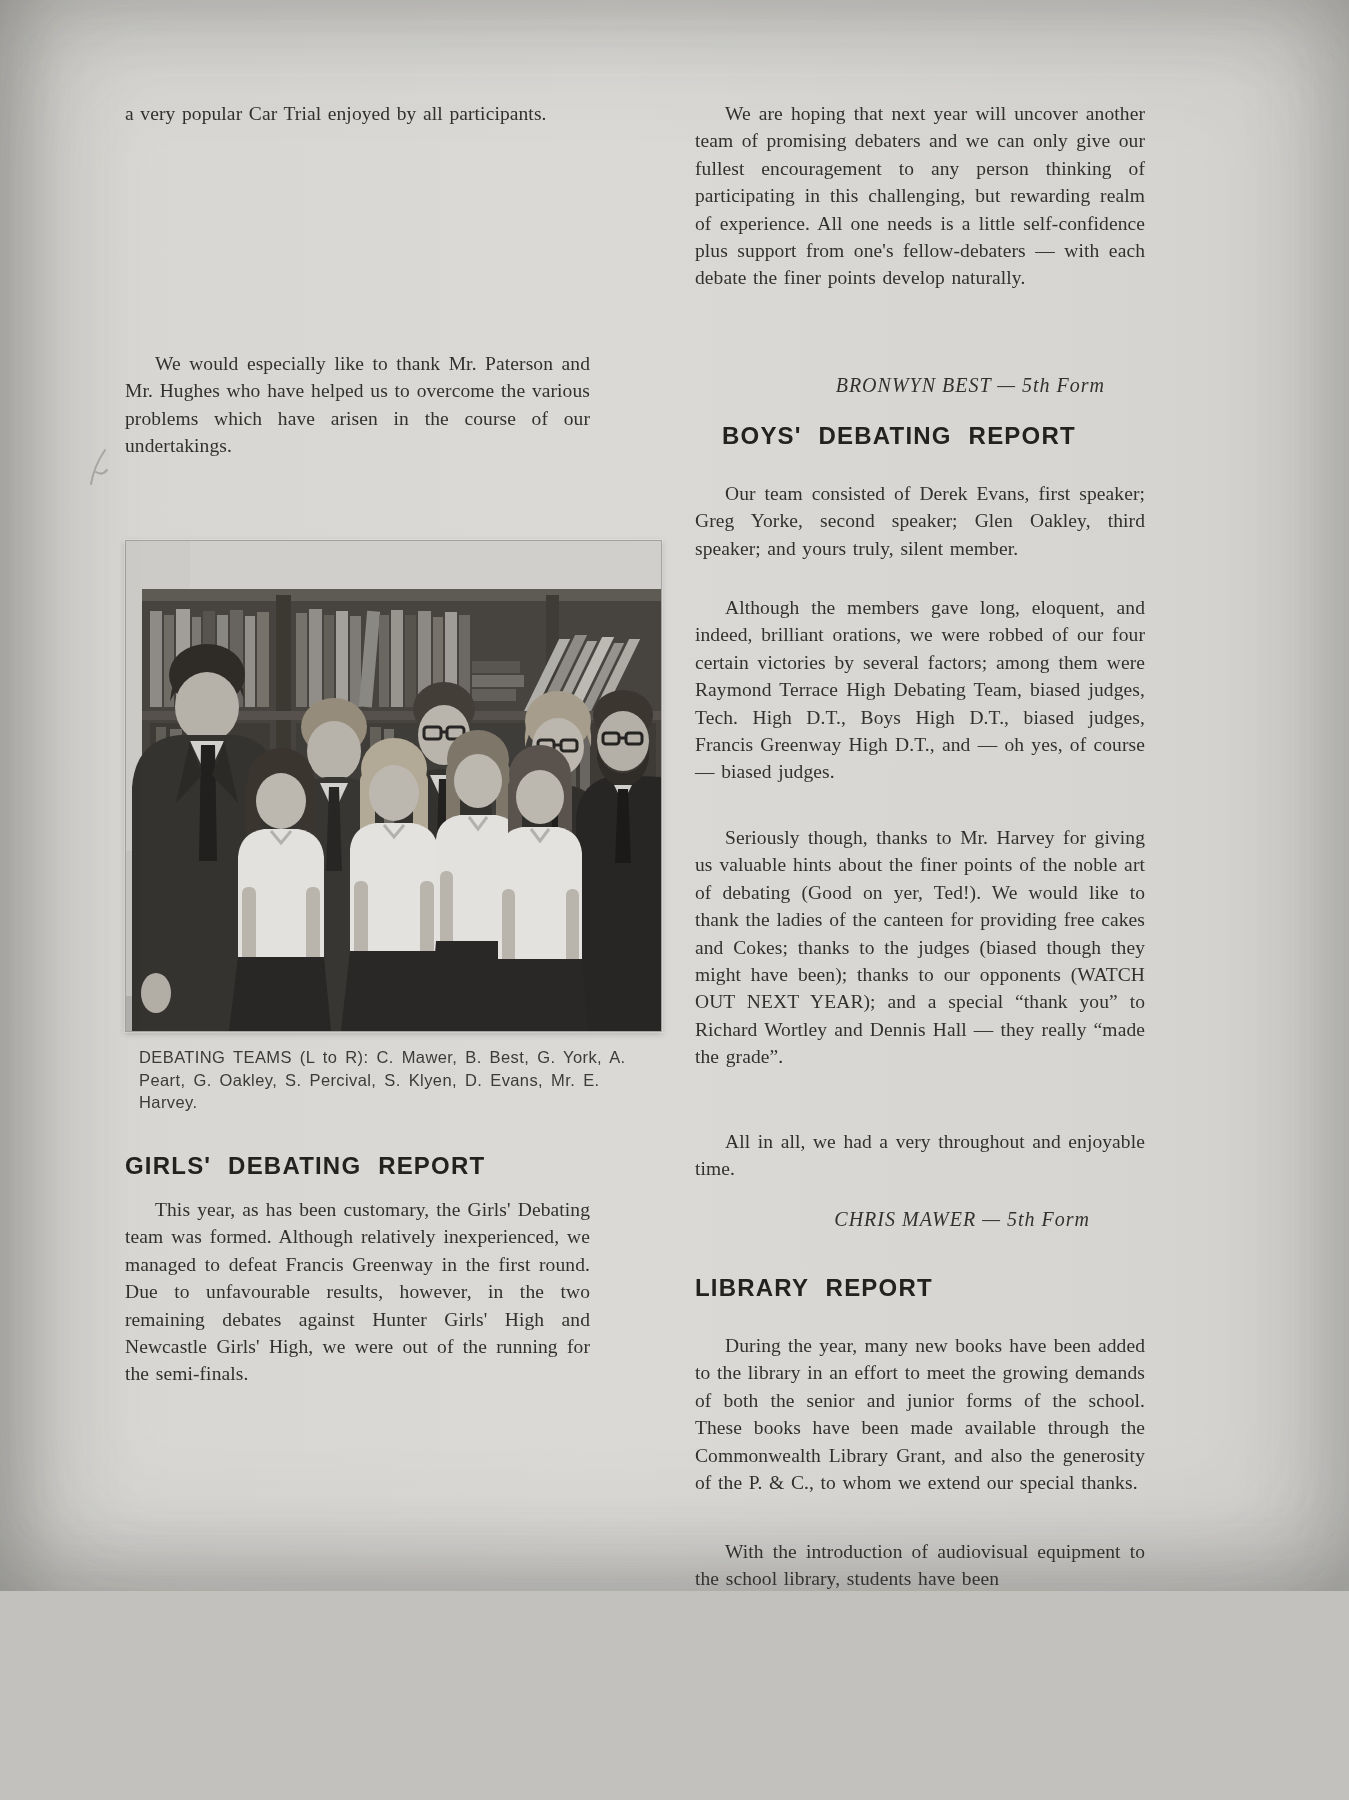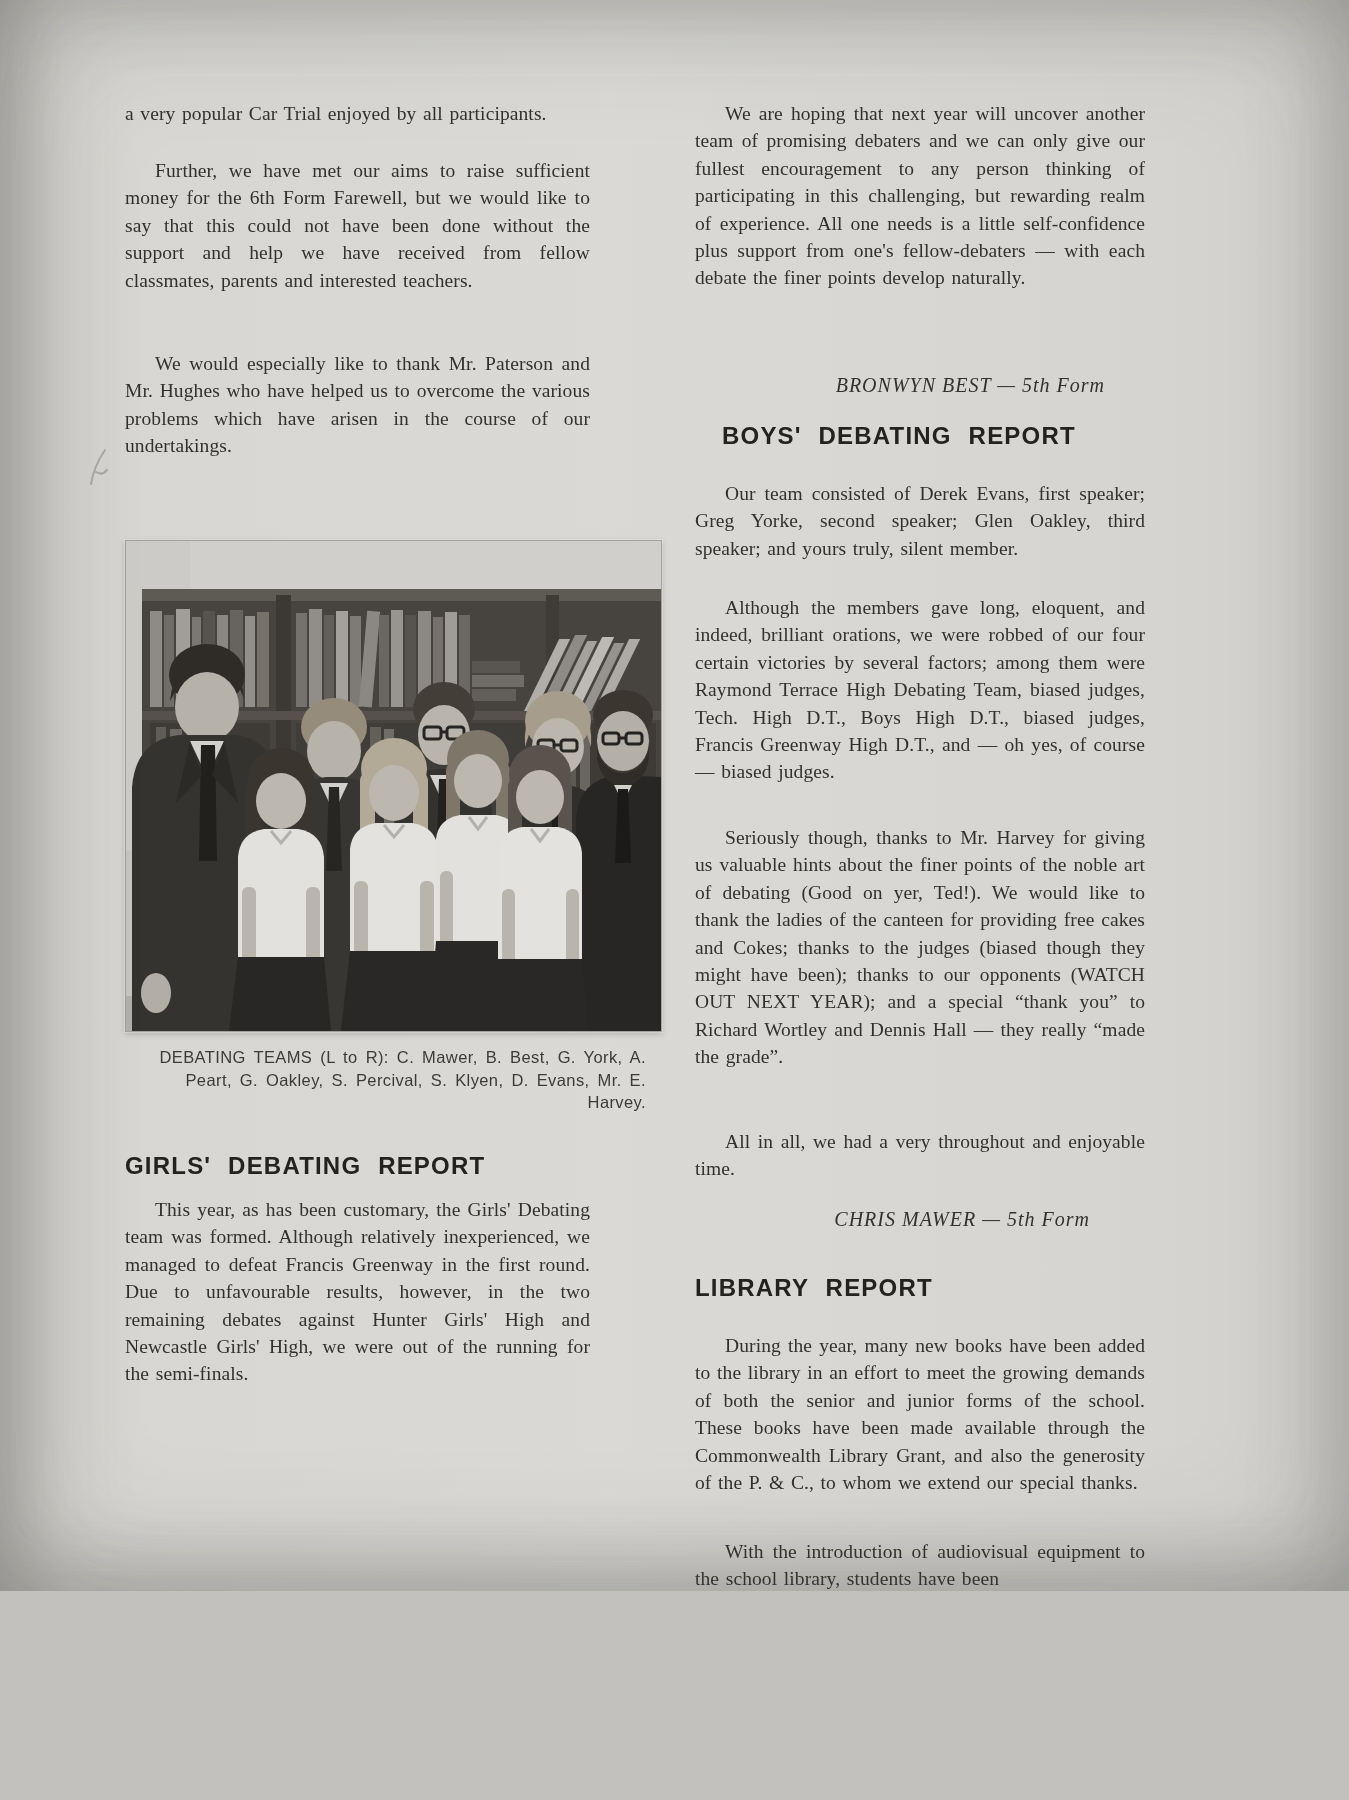--- a/index.html
+++ b/index.html
@@ -40,7 +40,6 @@
 <div id="page">
 
   <div class="p" style="left:125px;top:100px;width:465px">a very popular Car Trial enjoyed by all participants.</div>
-  <div class="p ind" style="left:125px;top:157px;width:465px">Further, we have met our aims to raise sufficient money for the 6th Form Farewell, but we would like to say that this could not have been done without the support and help we have received from fellow classmates, parents and interested teachers.</div>
   <div class="p ind" style="left:125px;top:350px;width:465px">We would especially like to thank Mr. Paterson and Mr. Hughes who have helped us to overcome the various problems which have arisen in the course of our undertakings.</div>
 
   <svg class="penmark" style="left:86px;top:446px" width="26" height="42" viewBox="0 0 26 42">

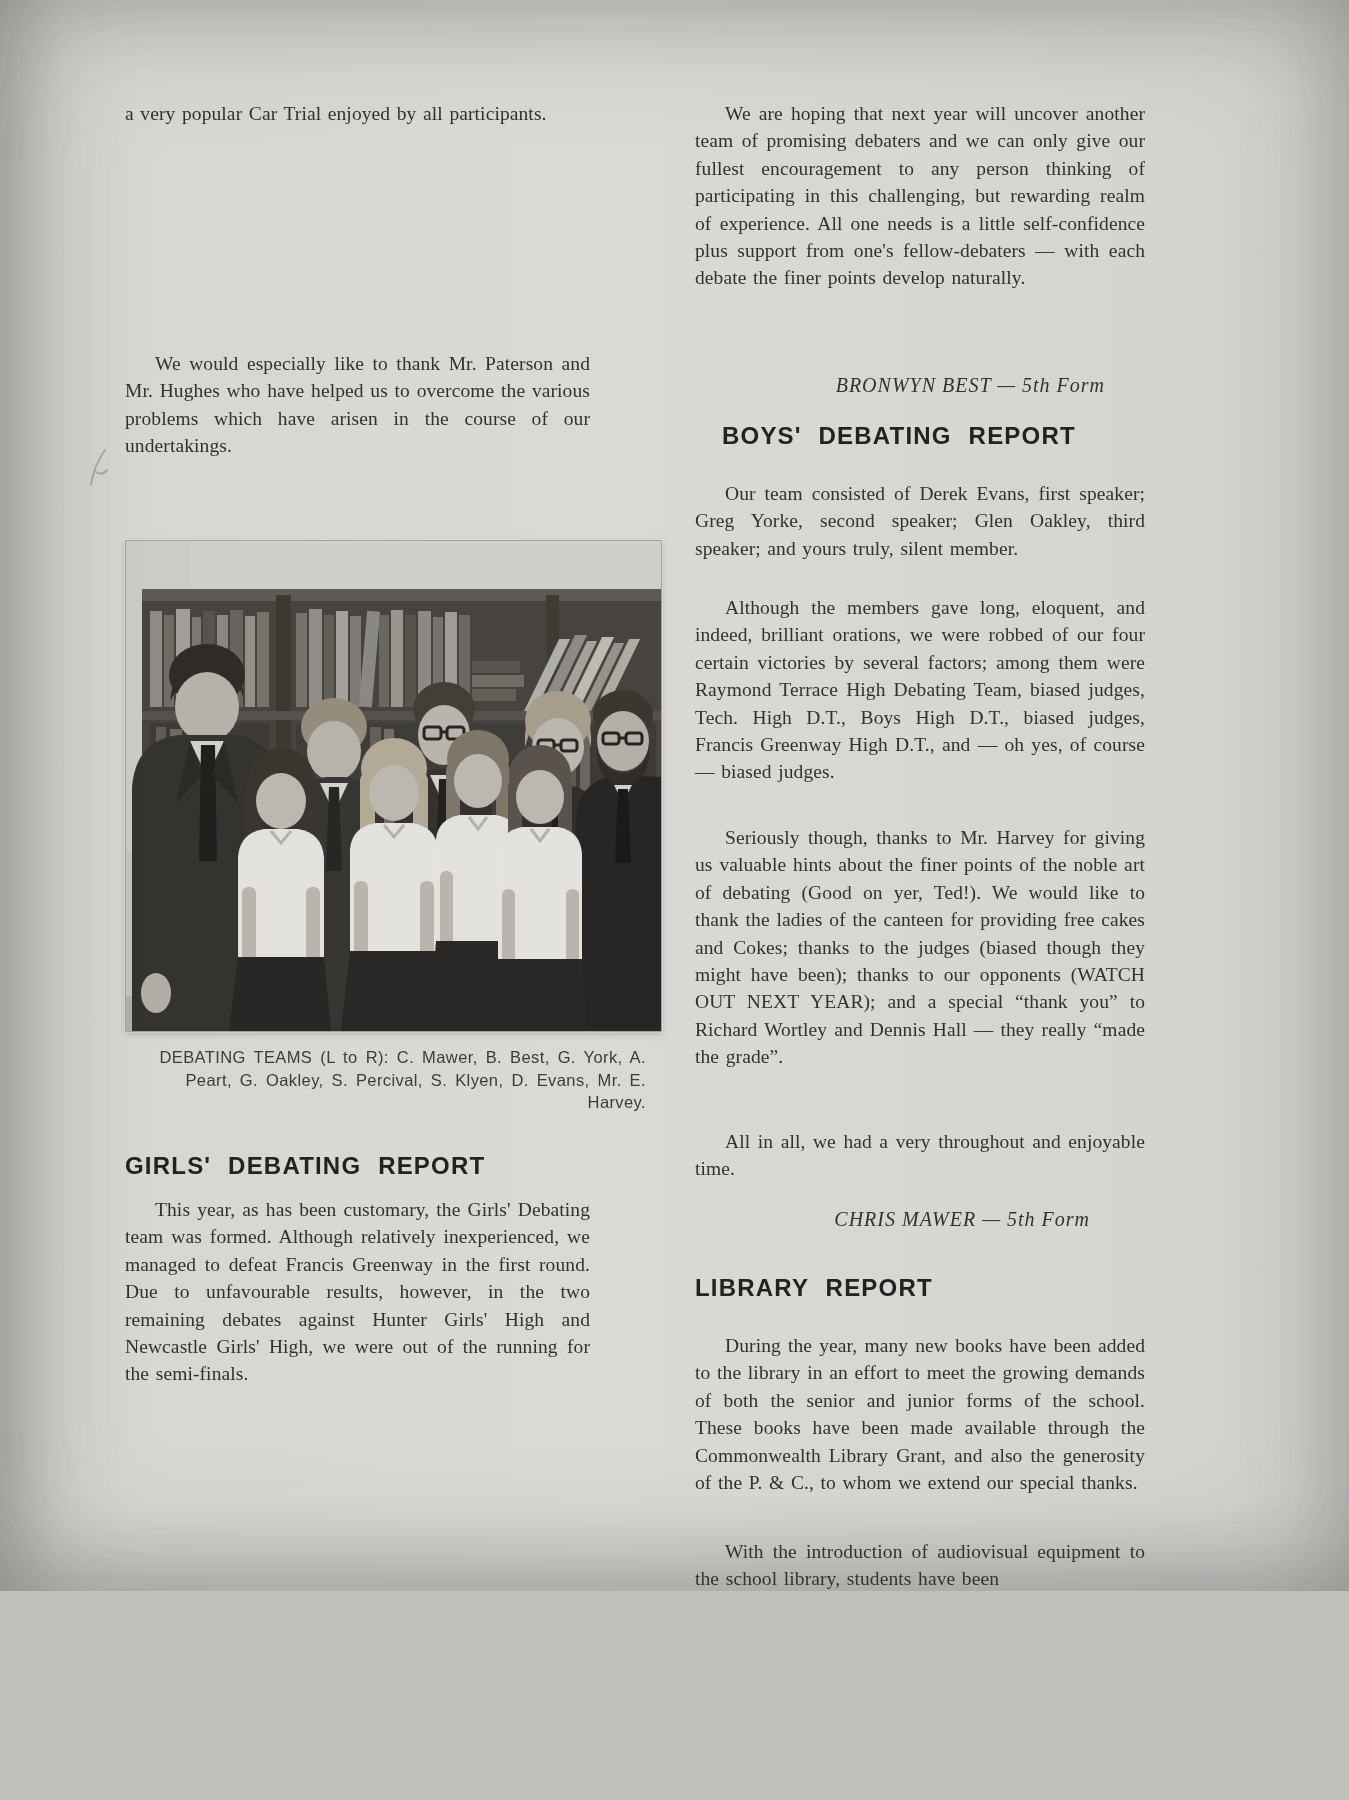--- a/index.html
+++ b/index.html
@@ -25,7 +25,7 @@
   }
   .caption{
     position:absolute;font-family:"Liberation Sans", sans-serif;font-size:16.5px;
-    line-height:22.5px;color:#3d3b38;text-align:right;letter-spacing:.4px;word-spacing:3px;
+    line-height:22.5px;color:#3d3b38;text-align:left;letter-spacing:.4px;word-spacing:3px;
     padding:0 14px;box-sizing:border-box;
   }
   .photo-frame{position:absolute;border:1px solid #a3a29f;line-height:0;

